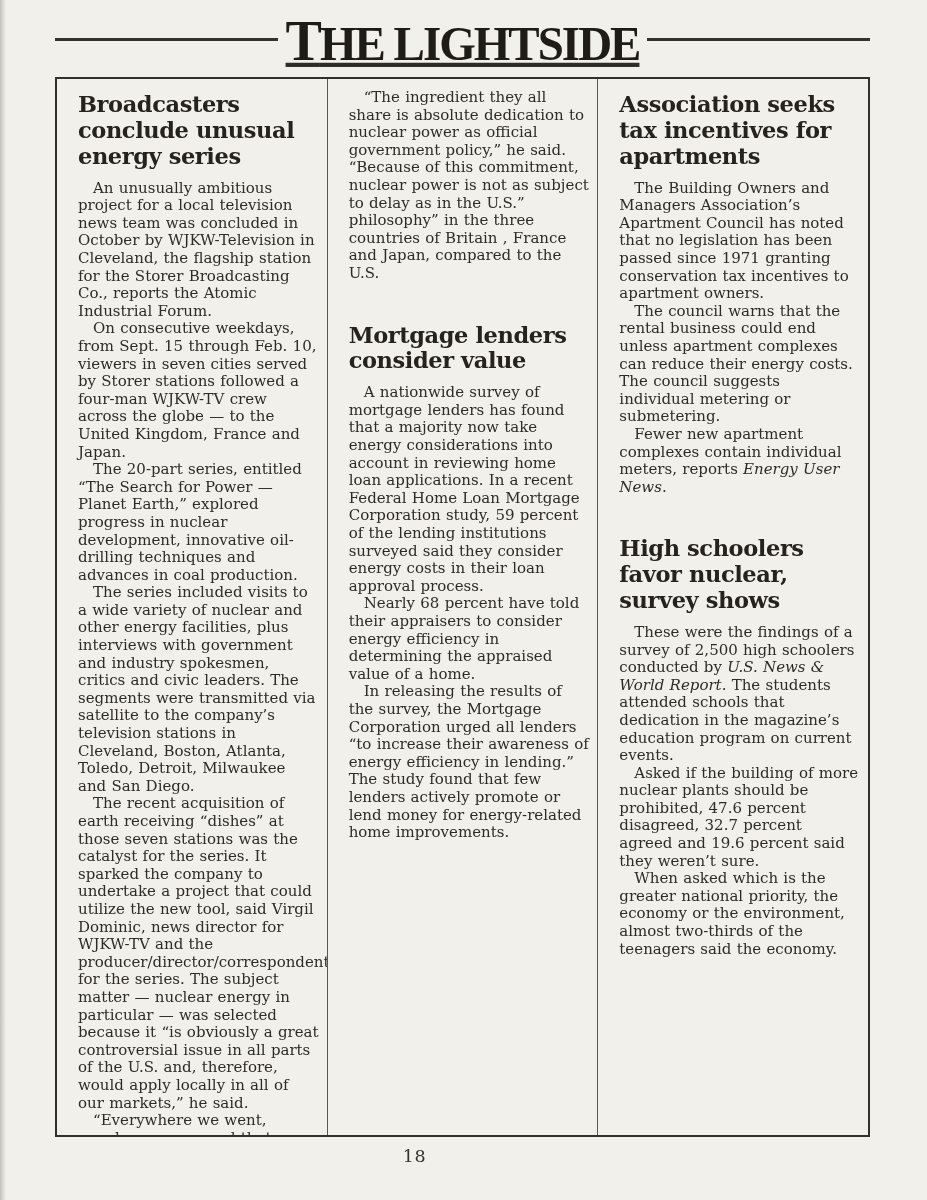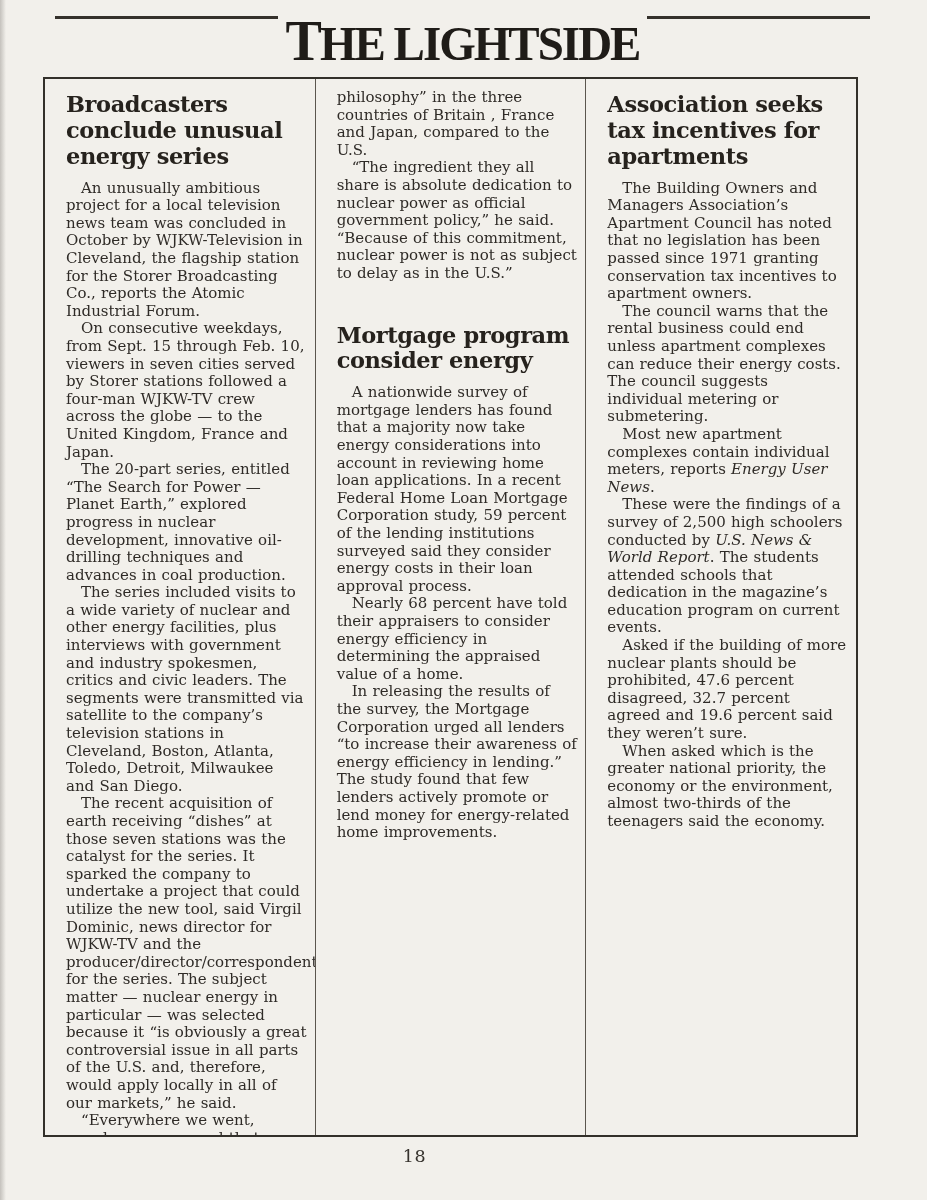--- a/index.html
+++ b/index.html
@@ -20,7 +20,7 @@
   
   .masthead {
     position: absolute; left: 55px; right: 57px; top: 16px; height: 52px;
-    display: flex; align-items: flex-start;
+    display: flex; align-items: center; text-decoration: underline;
   }
   .masthead .rule {
     flex: 1; height: 3px; background: #35312b; margin-bottom: 5px;

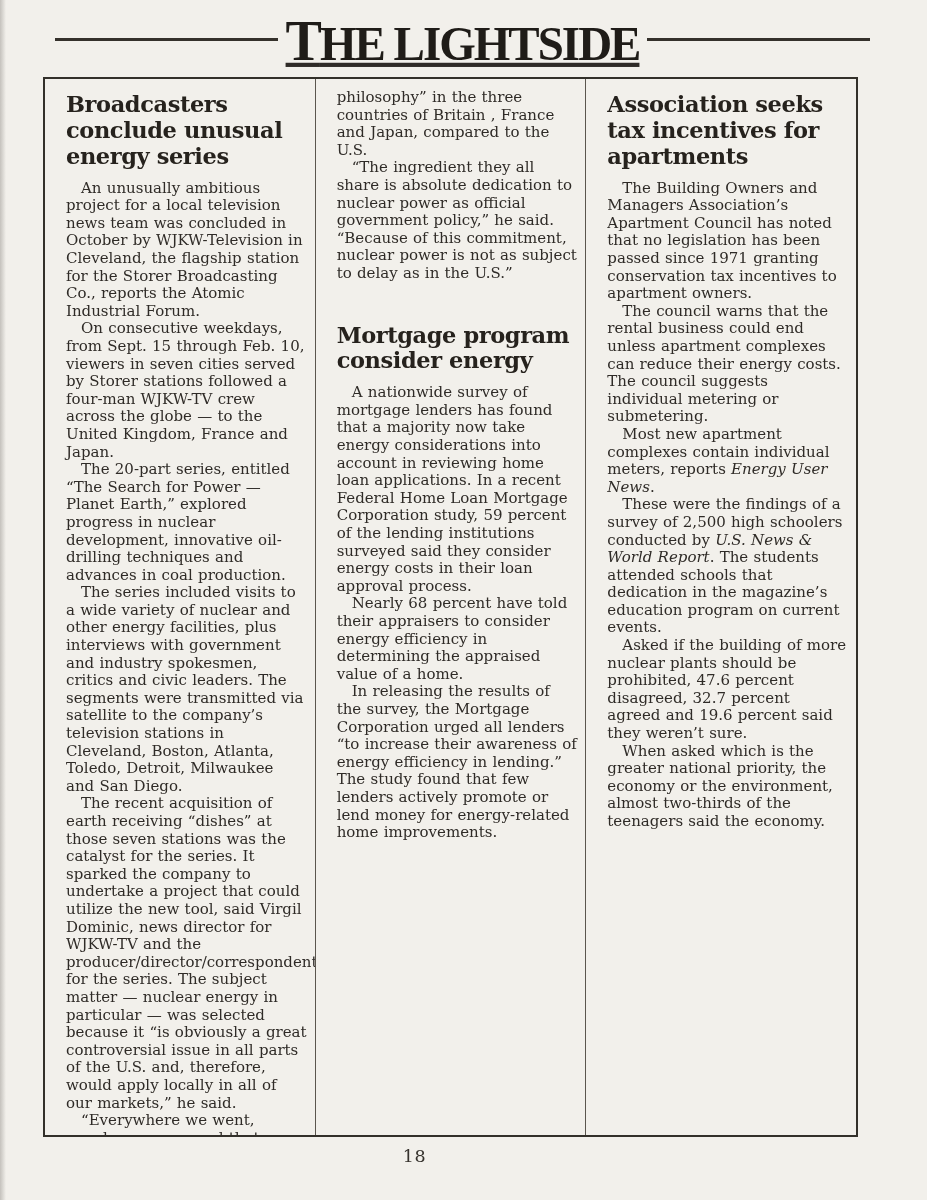--- a/index.html
+++ b/index.html
@@ -41,7 +41,7 @@
 
   
   .content-box {
-    position: absolute; left: 43px; top: 77px;
+    position: absolute; left: 55px; top: 77px;
     width: 811px; height: 1056px;
     border: 2px solid #33302a;
     display: flex;

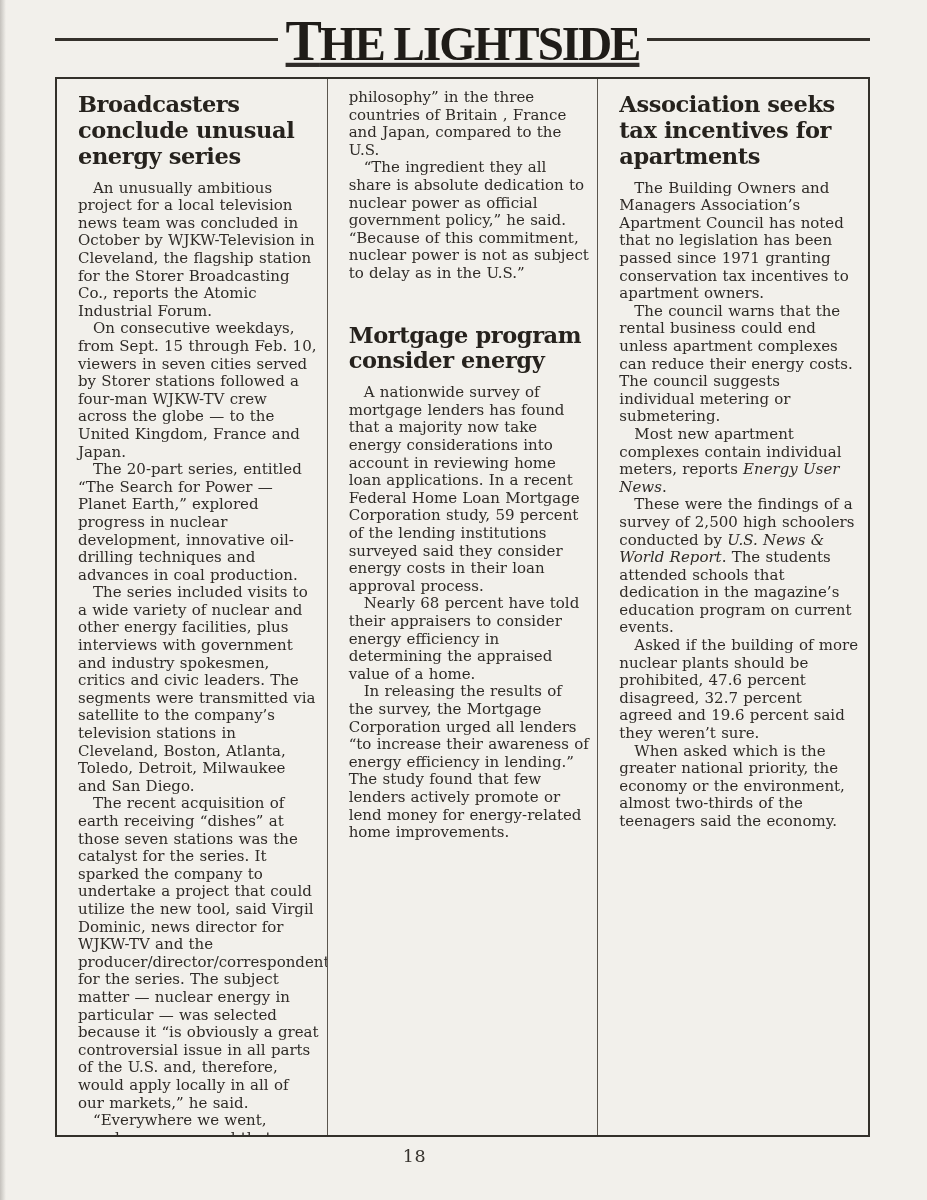--- a/index.html
+++ b/index.html
@@ -102,8 +102,8 @@
       <p class="para">“Everywhere we went, people were amazed that a local broadcaster was undertaking a project of this scope,” Dominic revealed.</p>
     </div>
   <div class="column">
+      <p class="para">“The ingredient they all share is absolute dedication to nuclear power as official government policy,” he said. “Because of this commitment, nuclear power is not as subject to delay as in the U.S.”</p>
       <p class="para noindent">philosophy” in the three countries of Britain , France and Japan, compared to the U.S.</p>
-      <p class="para">“The ingredient they all share is absolute dedication to nuclear power as official government policy,” he said. “Because of this commitment, nuclear power is not as subject to delay as in the U.S.”</p>
       <h2 class="article-heading gap">Mortgage program consider energy</h2>
       <p class="para">A nationwide survey of mortgage lenders has found that a majority now take energy considerations into account in reviewing home loan applications. In a recent Federal Home Loan Mortgage Corporation study, 59 percent of the lending institutions surveyed said they consider energy costs in their loan approval process.</p>
       <p class="para">Nearly 68 percent have told their appraisers to consider energy efficiency in determining the appraised value of a home.</p>

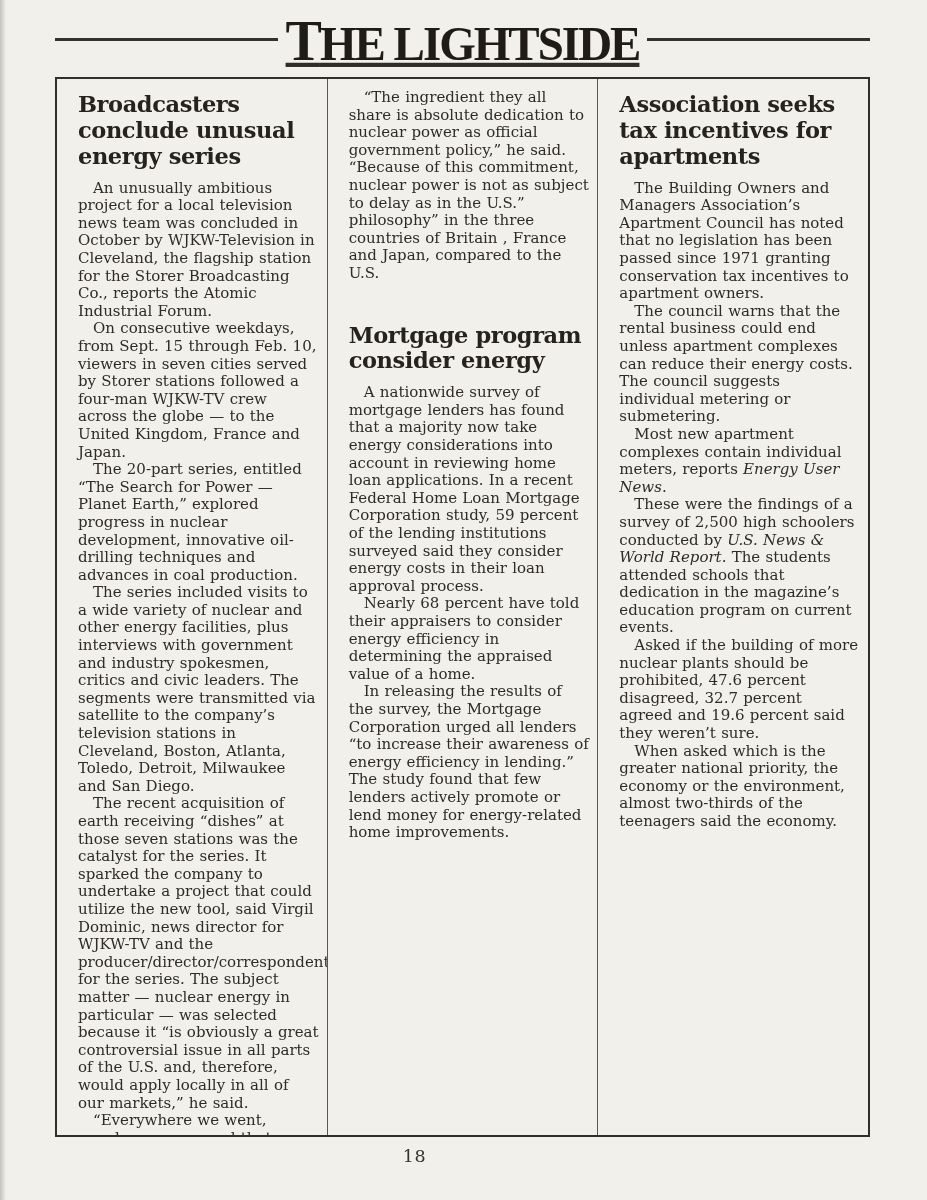--- a/index.html
+++ b/index.html
@@ -104,7 +104,7 @@
   <div class="column">
       <p class="para">“The ingredient they all share is absolute dedication to nuclear power as official government policy,” he said. “Because of this commitment, nuclear power is not as subject to delay as in the U.S.”</p>
       <p class="para noindent">philosophy” in the three countries of Britain , France and Japan, compared to the U.S.</p>
-      <h2 class="article-heading gap">Mortgage program consider energy</h2>
+      <h2 class="article-heading gap">Mortgage lenders consider value</h2>
       <p class="para">A nationwide survey of mortgage lenders has found that a majority now take energy considerations into account in reviewing home loan applications. In a recent Federal Home Loan Mortgage Corporation study, 59 percent of the lending institutions surveyed said they consider energy costs in their loan approval process.</p>
       <p class="para">Nearly 68 percent have told their appraisers to consider energy efficiency in determining the appraised value of a home.</p>
       <p class="para">In releasing the results of the survey, the Mortgage Corporation urged all lenders “to increase their awareness of energy efficiency in lending.” The study found that few lenders actively promote or lend money for energy-related home improvements.</p>

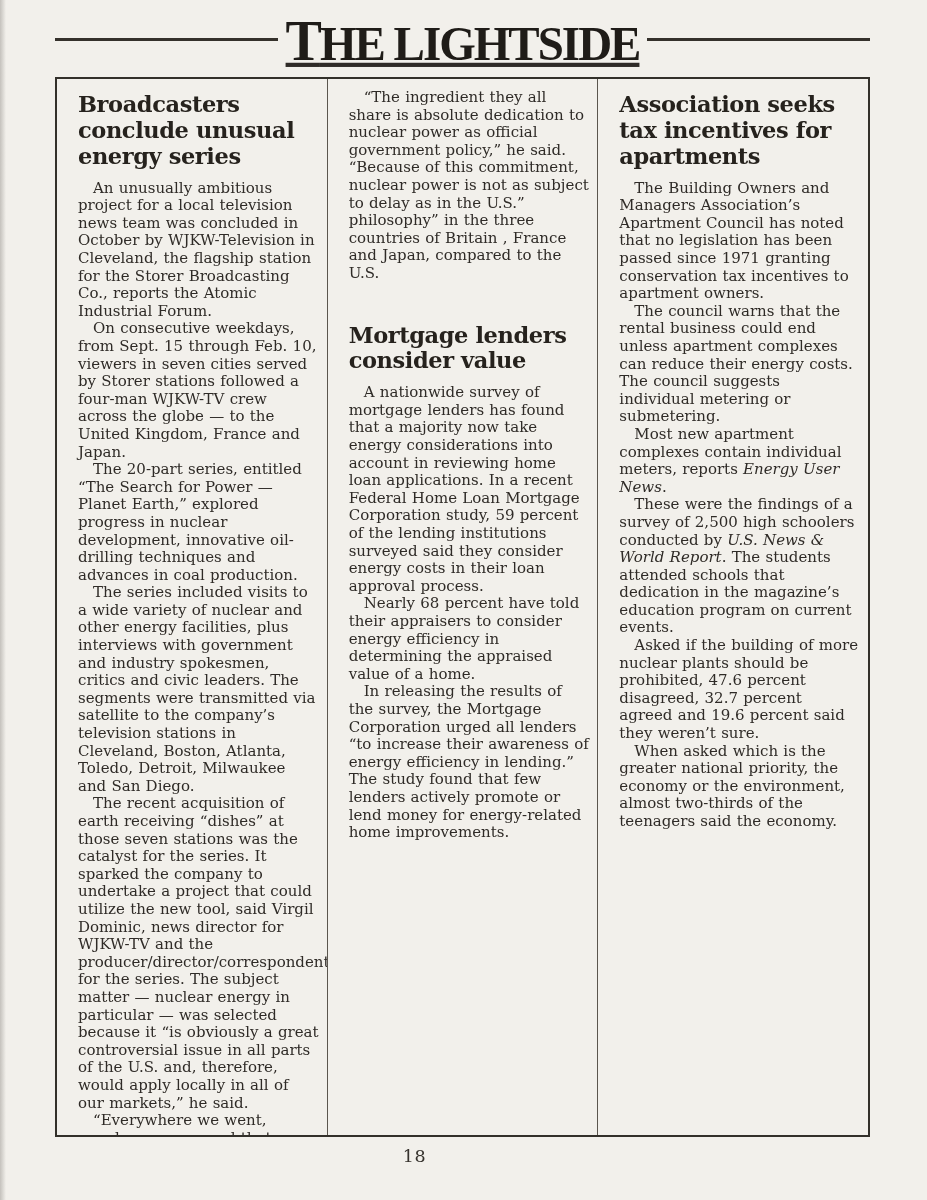--- a/index.html
+++ b/index.html
@@ -113,7 +113,7 @@
       <h2 class="article-heading">Association seeks tax incentives for apartments</h2>
       <p class="para">The Building Owners and Managers Association’s Apartment Council has noted that no legislation has been passed since 1971 granting conservation tax incentives to apartment owners.</p>
       <p class="para">The council warns that the rental business could end unless apartment complexes can reduce their energy costs. The council suggests individual metering or submetering.</p>
-      <p class="para"><span>Most new apartment complexes contain individual meters, reports </span><span class="it">Energy User News</span><span>.</span></p>
+      <p class="para"><span>Fewer new apartment complexes contain individual meters, reports </span><span class="it">Energy User News</span><span>.</span></p>
       <p class="para"><span>These were the findings of a survey of 2,500 high schoolers conducted by </span><span class="it">U.S. News &amp; World Report</span><span>. The students attended schools that dedication in the magazine’s education program on current events.</span></p>
       <p class="para">Asked if the building of more nuclear plants should be prohibited, 47.6 percent disagreed, 32.7 percent agreed and 19.6 percent said they weren’t sure.</p>
       <p class="para">When asked which is the greater national priority, the economy or the environment, almost two-thirds of the teenagers said the economy.</p>

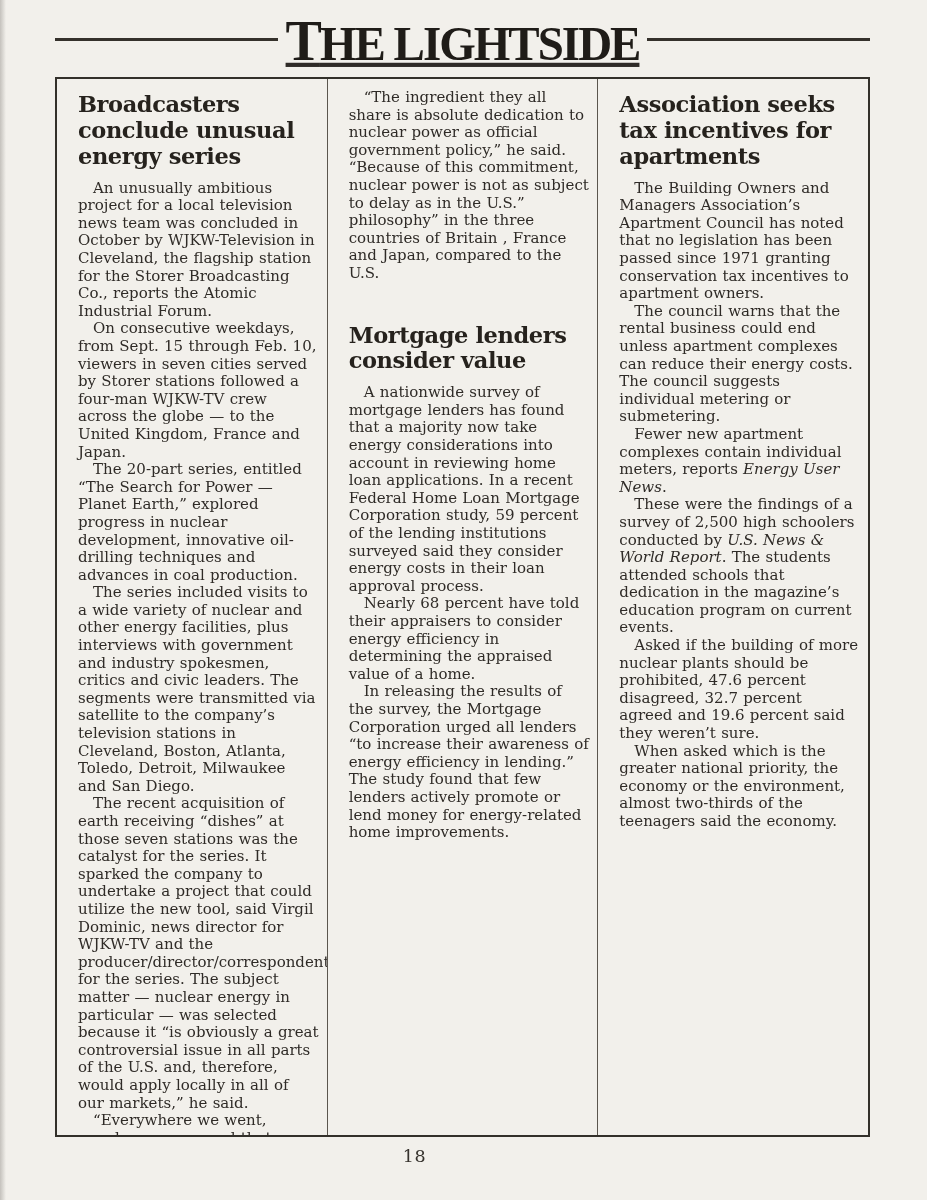--- a/index.html
+++ b/index.html
@@ -114,6 +114,7 @@
       <p class="para">The Building Owners and Managers Association’s Apartment Council has noted that no legislation has been passed since 1971 granting conservation tax incentives to apartment owners.</p>
       <p class="para">The council warns that the rental business could end unless apartment complexes can reduce their energy costs. The council suggests individual metering or submetering.</p>
       <p class="para"><span>Fewer new apartment complexes contain individual meters, reports </span><span class="it">Energy User News</span><span>.</span></p>
+      <h2 class="article-heading gap">High schoolers favor nuclear, survey shows</h2>
       <p class="para"><span>These were the findings of a survey of 2,500 high schoolers conducted by </span><span class="it">U.S. News &amp; World Report</span><span>. The students attended schools that dedication in the magazine’s education program on current events.</span></p>
       <p class="para">Asked if the building of more nuclear plants should be prohibited, 47.6 percent disagreed, 32.7 percent agreed and 19.6 percent said they weren’t sure.</p>
       <p class="para">When asked which is the greater national priority, the economy or the environment, almost two-thirds of the teenagers said the economy.</p>

